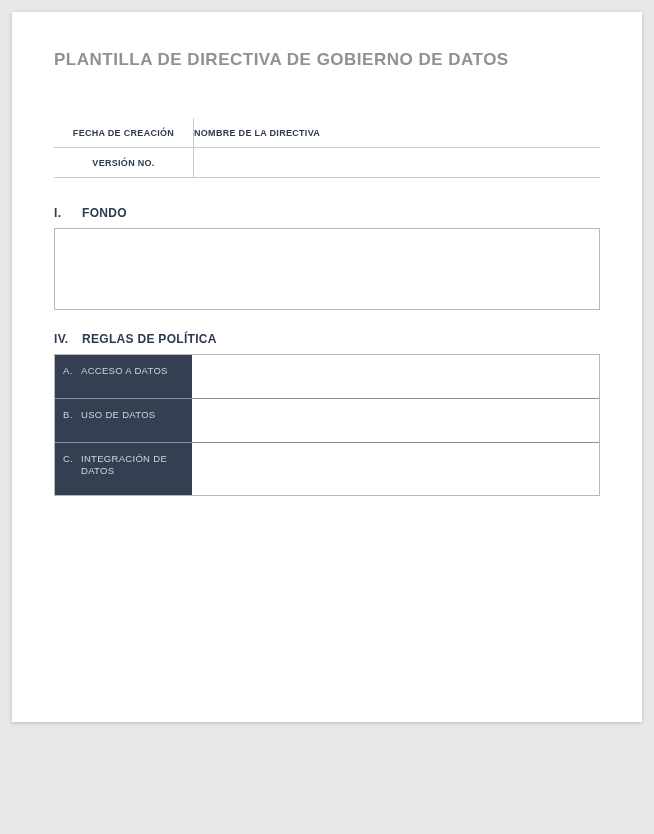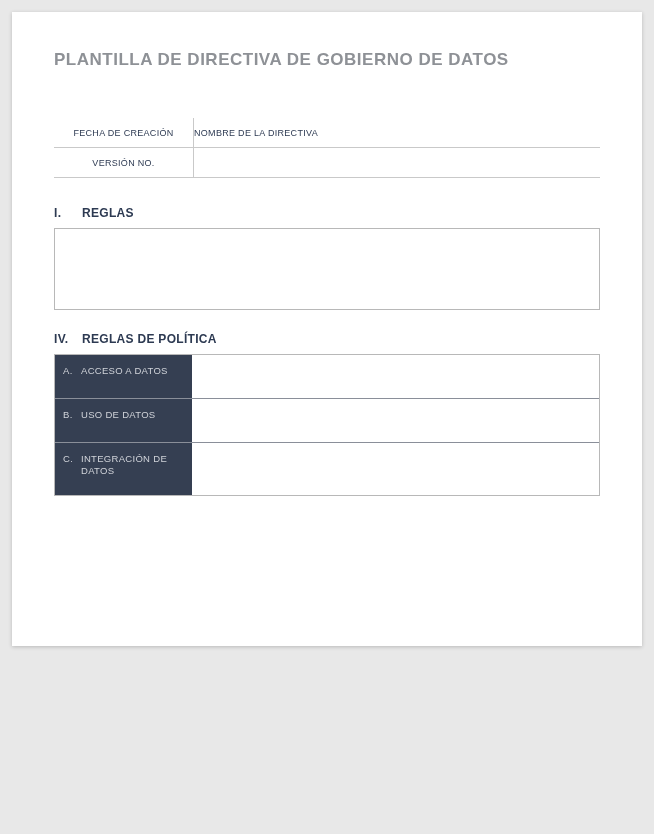--- a/index.html
+++ b/index.html
@@ -16,7 +16,7 @@
     .page {
       background: #fff;
       width: 630px;
-      height: 634px;
+      height: 710px;
       box-shadow: 0 1px 4px rgba(0,0,0,0.2);
       padding: 38px 42px;
       position: relative;

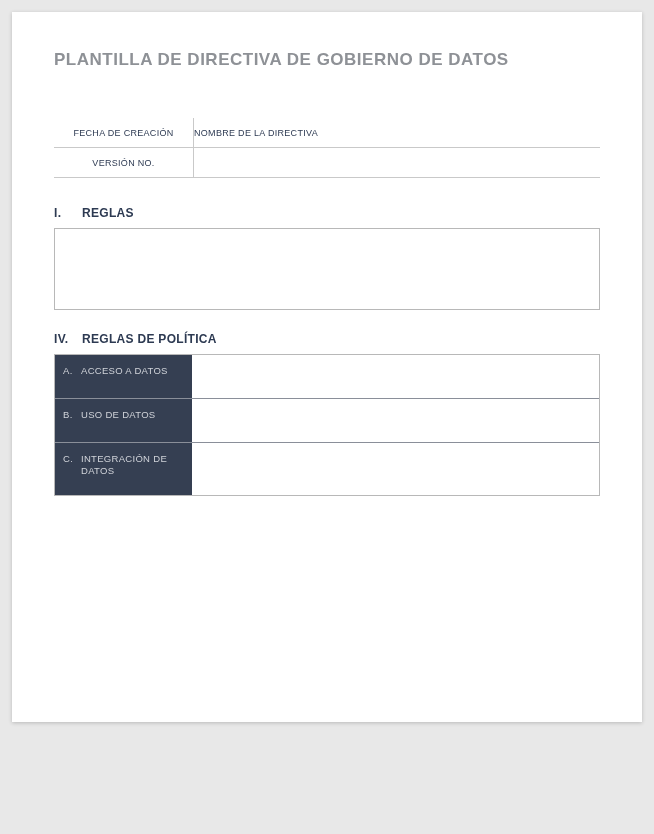--- a/index.html
+++ b/index.html
@@ -41,7 +41,7 @@
       font-size: 9px;
       color: #2d3a52;
       letter-spacing: 0.3px;
-      font-weight: 400;
+      font-weight: 700;
     }
     .meta-cell.left {
       width: 140px;

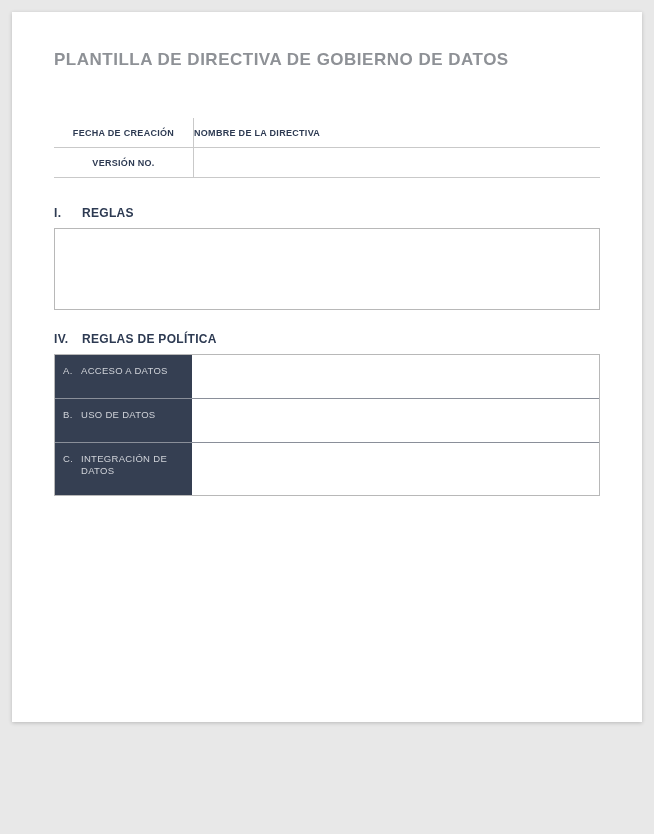--- a/index.html
+++ b/index.html
@@ -133,7 +133,7 @@
   <div class="section">
     <div class="section-heading">
       <span class="num">I.</span>
-      <span>REGLAS</span>
+      <span>FONDO</span>
     </div>
     <div class="section-box box-lg"></div>
   </div>

